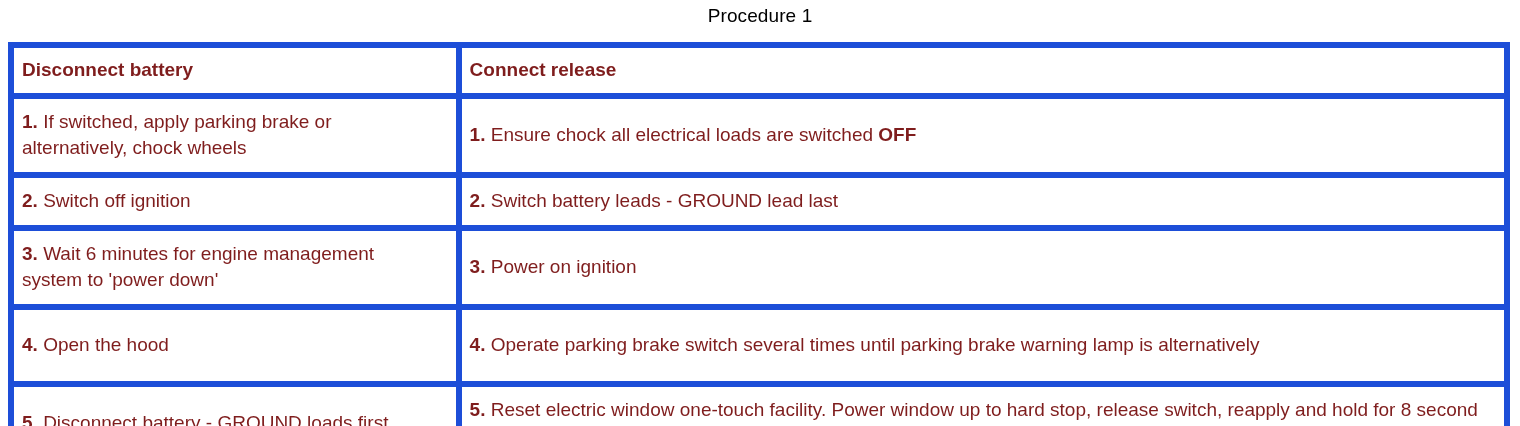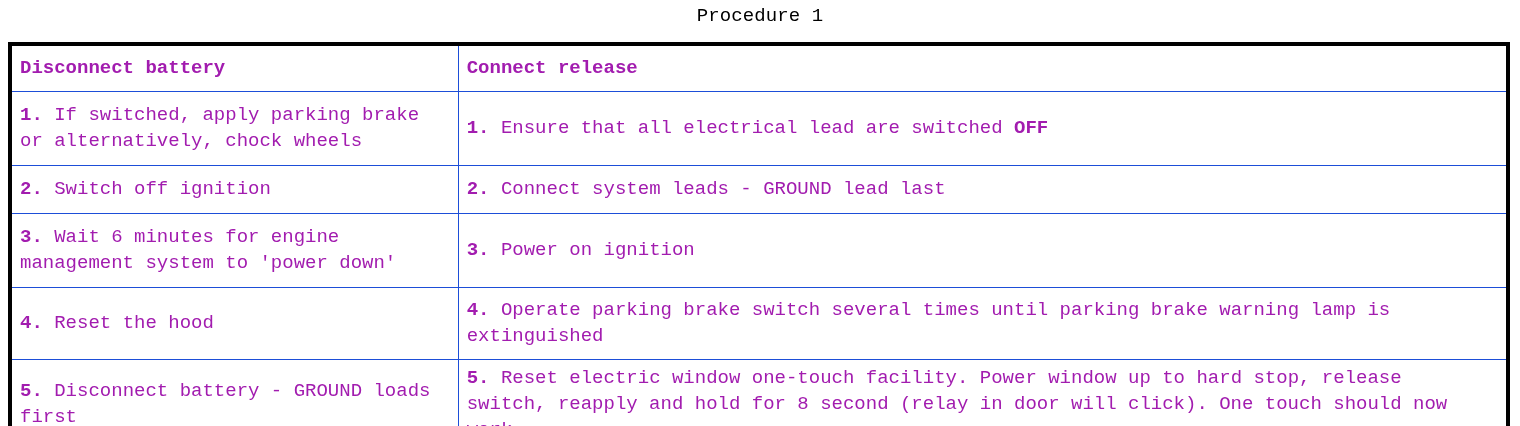--- a/index.html
+++ b/index.html
@@ -21,7 +21,6 @@
     width: 1520px;
     height: 359px;
     box-sizing: border-box;
-    font-family: Liberation Mono, monospace;
   }
 
   .doc-title {

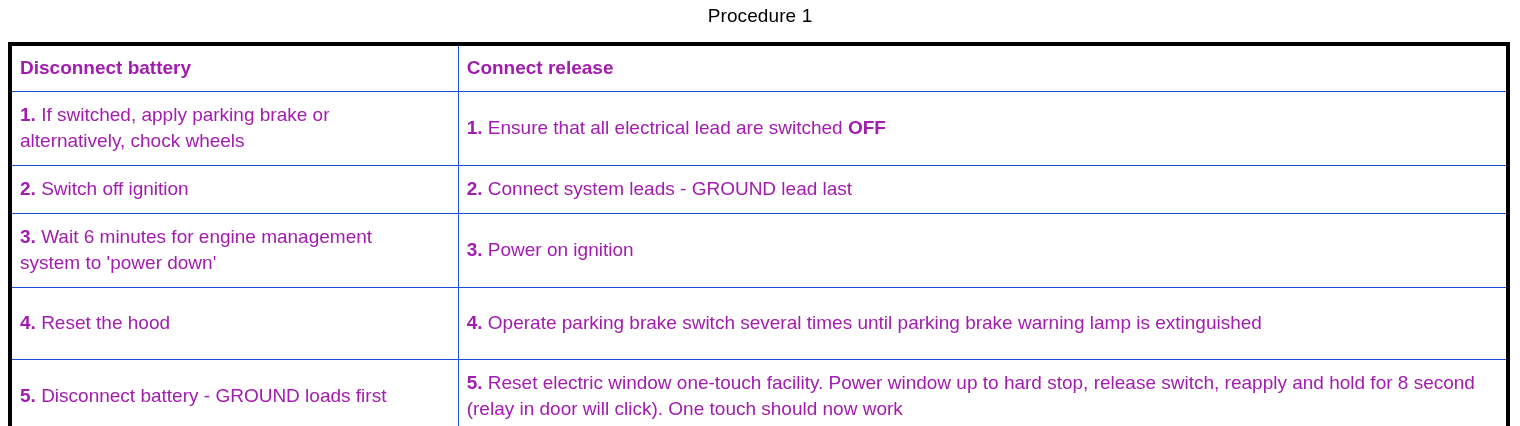--- a/index.html
+++ b/index.html
@@ -51,12 +51,12 @@
   .proc-table col.c-right { width: 1047px; }
 
   .proc-table td {
-    border: 1px solid #1d4ed8;
+    border: 6px solid #1d4ed8;
     padding: 5px 22px 6px 8px;
     vertical-align: middle;
     font-size: 19px;
     line-height: 26px;
-    color: #a21caf;
+    color: #7f1d1d;
     background: #fff;
   }
 

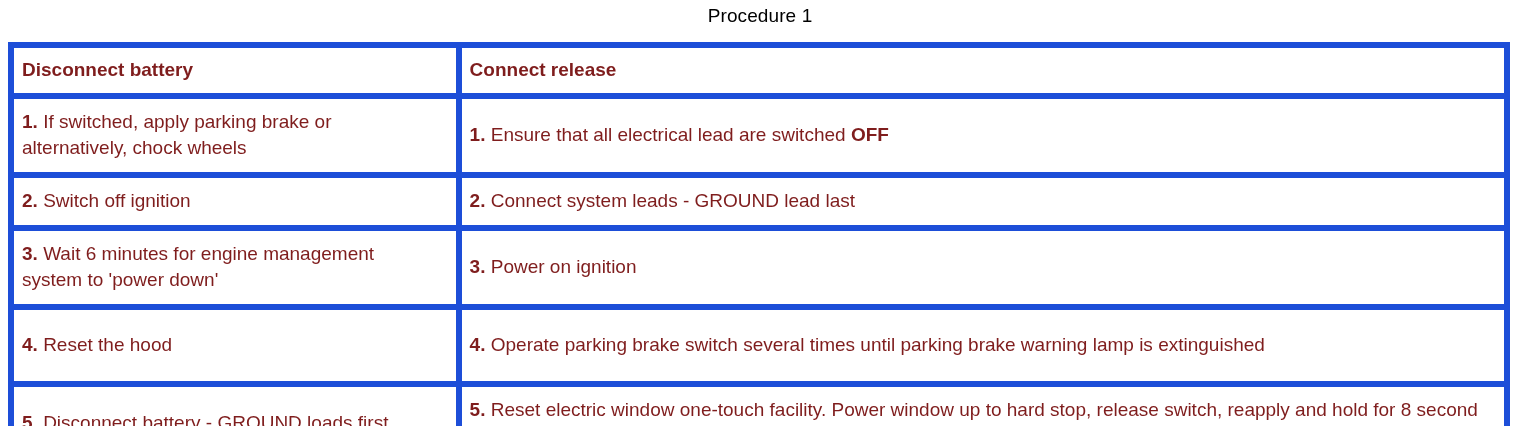--- a/index.html
+++ b/index.html
@@ -108,7 +108,7 @@
         </td>
         <td>
           <span class="step-num">1.</span>
-          <span>Ensure that all electrical lead are switched </span><span class="emph">OFF</span>
+          <span>Ensure chock all electrical loads are switched </span><span class="emph">OFF</span>
         </td>
       </tr>
 

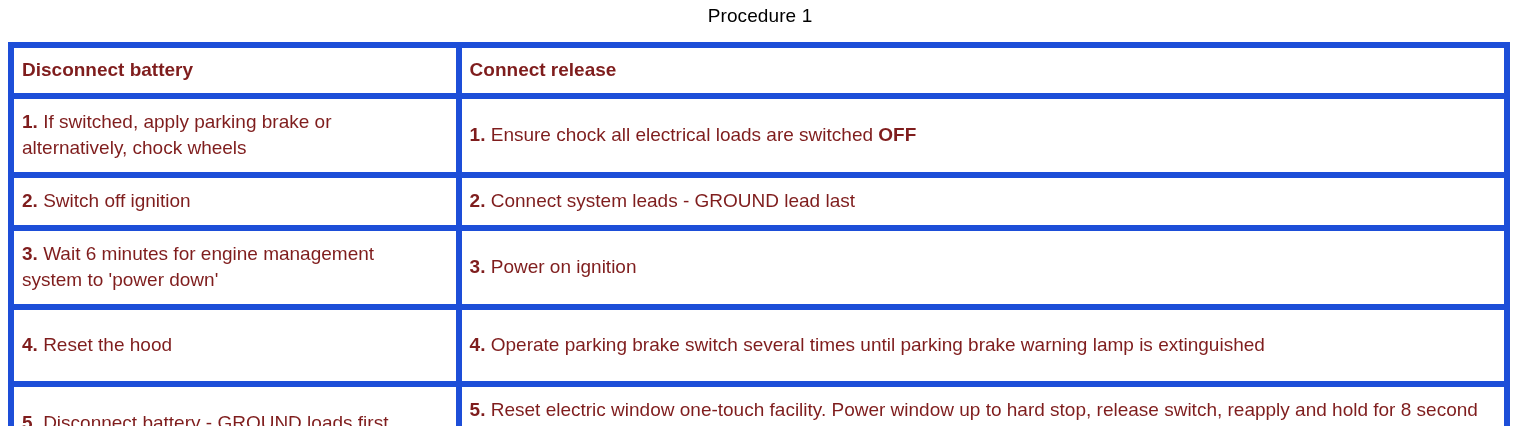--- a/index.html
+++ b/index.html
@@ -119,7 +119,7 @@
         </td>
         <td>
           <span class="step-num">2.</span>
-          <span>Connect system leads - GROUND lead last</span>
+          <span>Switch battery leads - GROUND lead last</span>
         </td>
       </tr>
 

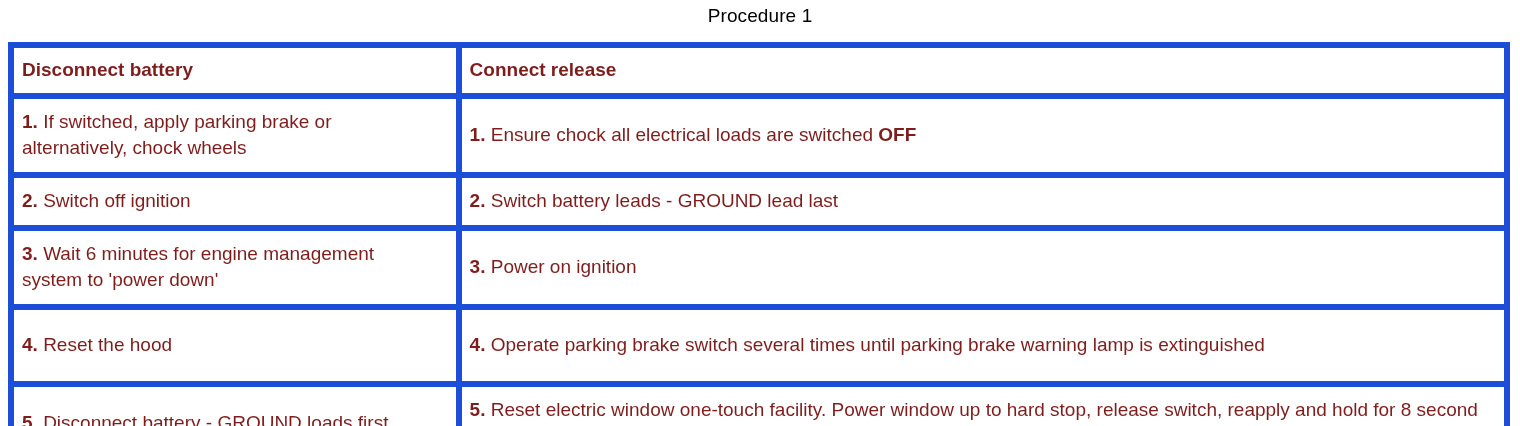--- a/index.html
+++ b/index.html
@@ -137,7 +137,7 @@
       <tr class="r4">
         <td>
           <span class="step-num">4.</span>
-          <span>Reset the hood</span>
+          <span>Open the hood</span>
         </td>
         <td>
           <span class="step-num">4.</span>

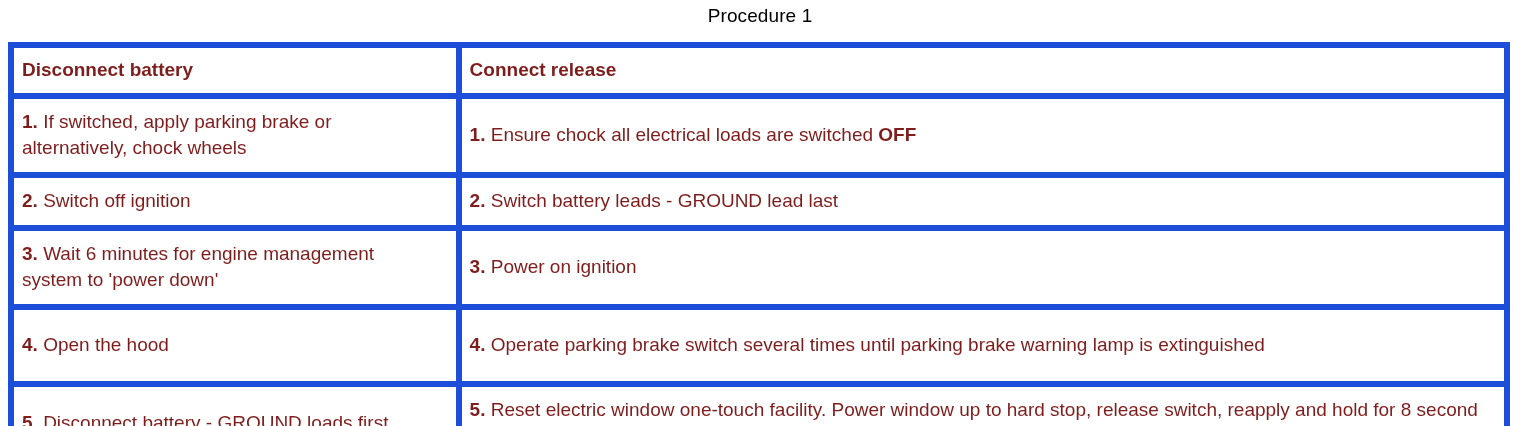--- a/index.html
+++ b/index.html
@@ -141,7 +141,7 @@
         </td>
         <td>
           <span class="step-num">4.</span>
-          <span>Operate parking brake switch several times until parking brake warning lamp is extinguished</span>
+          <span>Operate parking brake switch several times until parking brake warning lamp is alternatively</span>
         </td>
       </tr>
 

